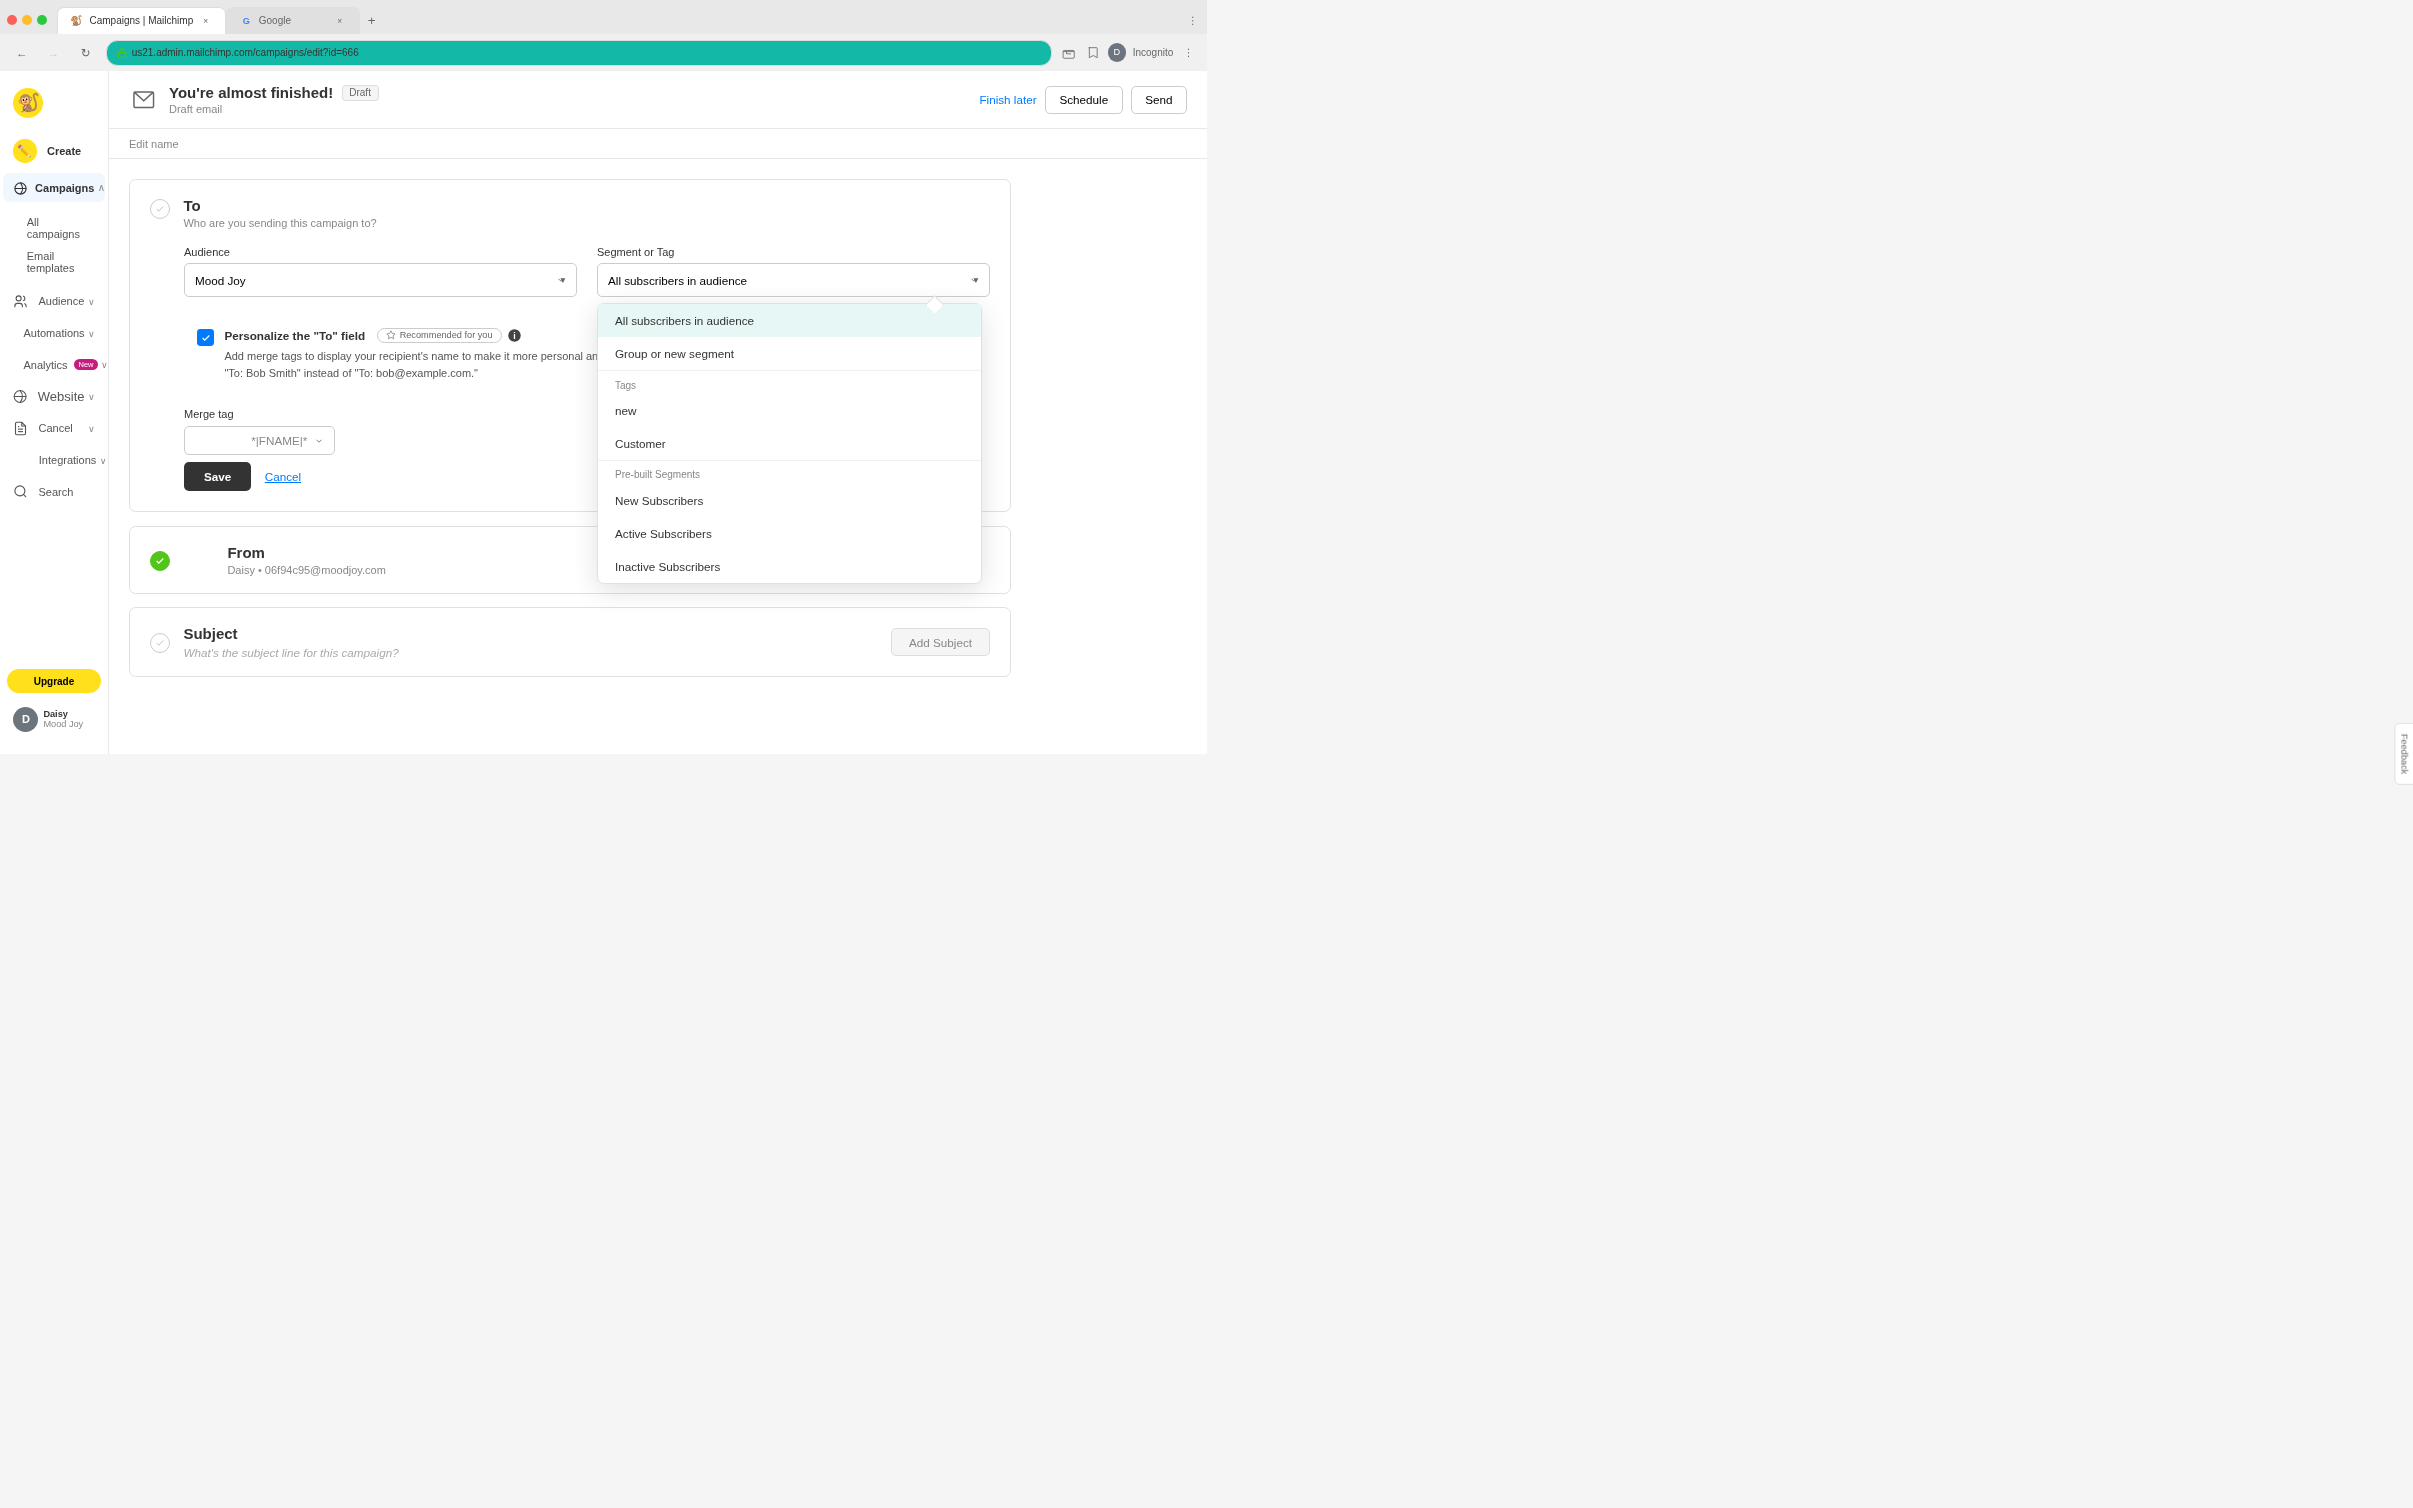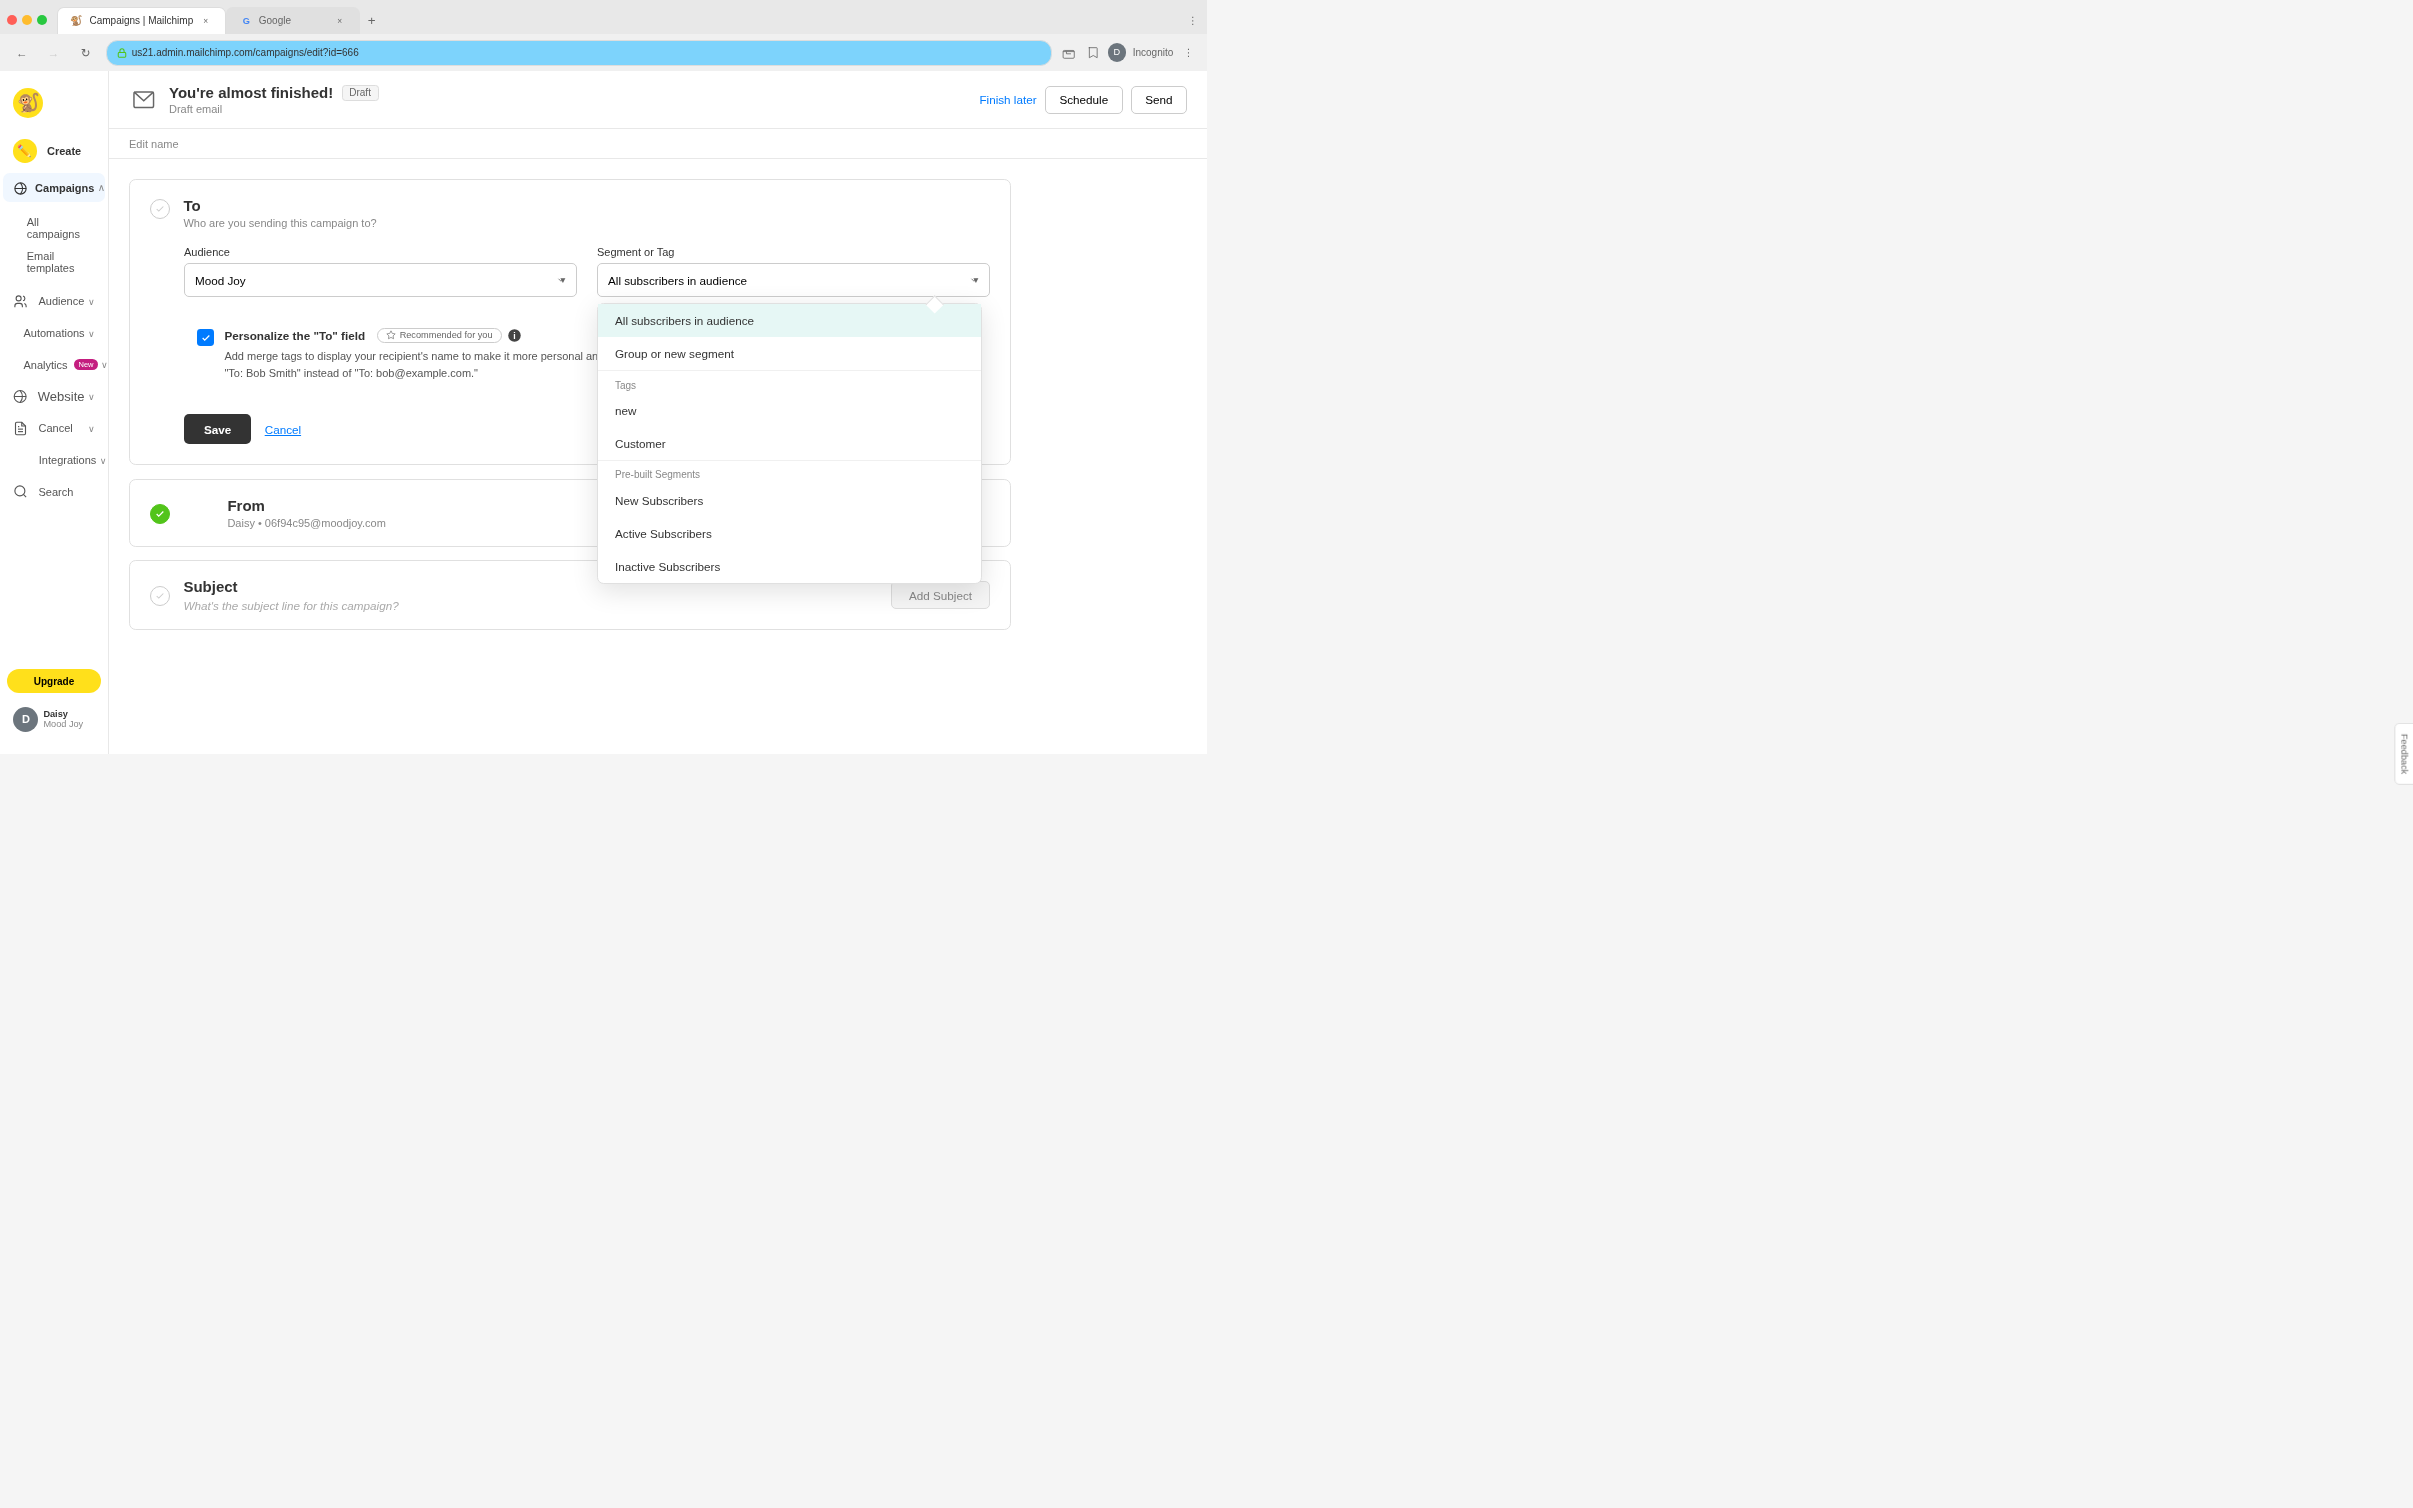--- a/index.html
+++ b/index.html
@@ -13,7 +13,7 @@
 
     .address-bar-row { display: flex; align-items: center; padding: 5px 10px; gap: 8.4px; background: #f0f0f0; height: 37px; }
     .nav-btn { width: 23.5px; height: 23.5px; border-radius: 50%; display: flex; align-items: center; justify-content: center; cursor: pointer; color: #666; font-size: 11.7px; }
-    .address-bar { flex: 1; height: 23.5px; background: #7dd3fc; border-radius: 11.7px; display: flex; align-items: center; padding: 12px 10px; font-size: 10px; color: #333; border: 0.8px solid #ddd; }
+    .address-bar { flex: 1; height: 23.5px; background: #14b8a6; border-radius: 11.7px; display: flex; align-items: center; padding: 12px 10px; font-size: 10px; color: #333; border: 0.8px solid #ddd; }
     .address-bar-icons { display: flex; gap: 6.7px; align-items: center; }
     .addr-icon { width: 17px; height: 17px; display: flex; align-items: center; justify-content: center; color: #666; font-size: 10px; }
 

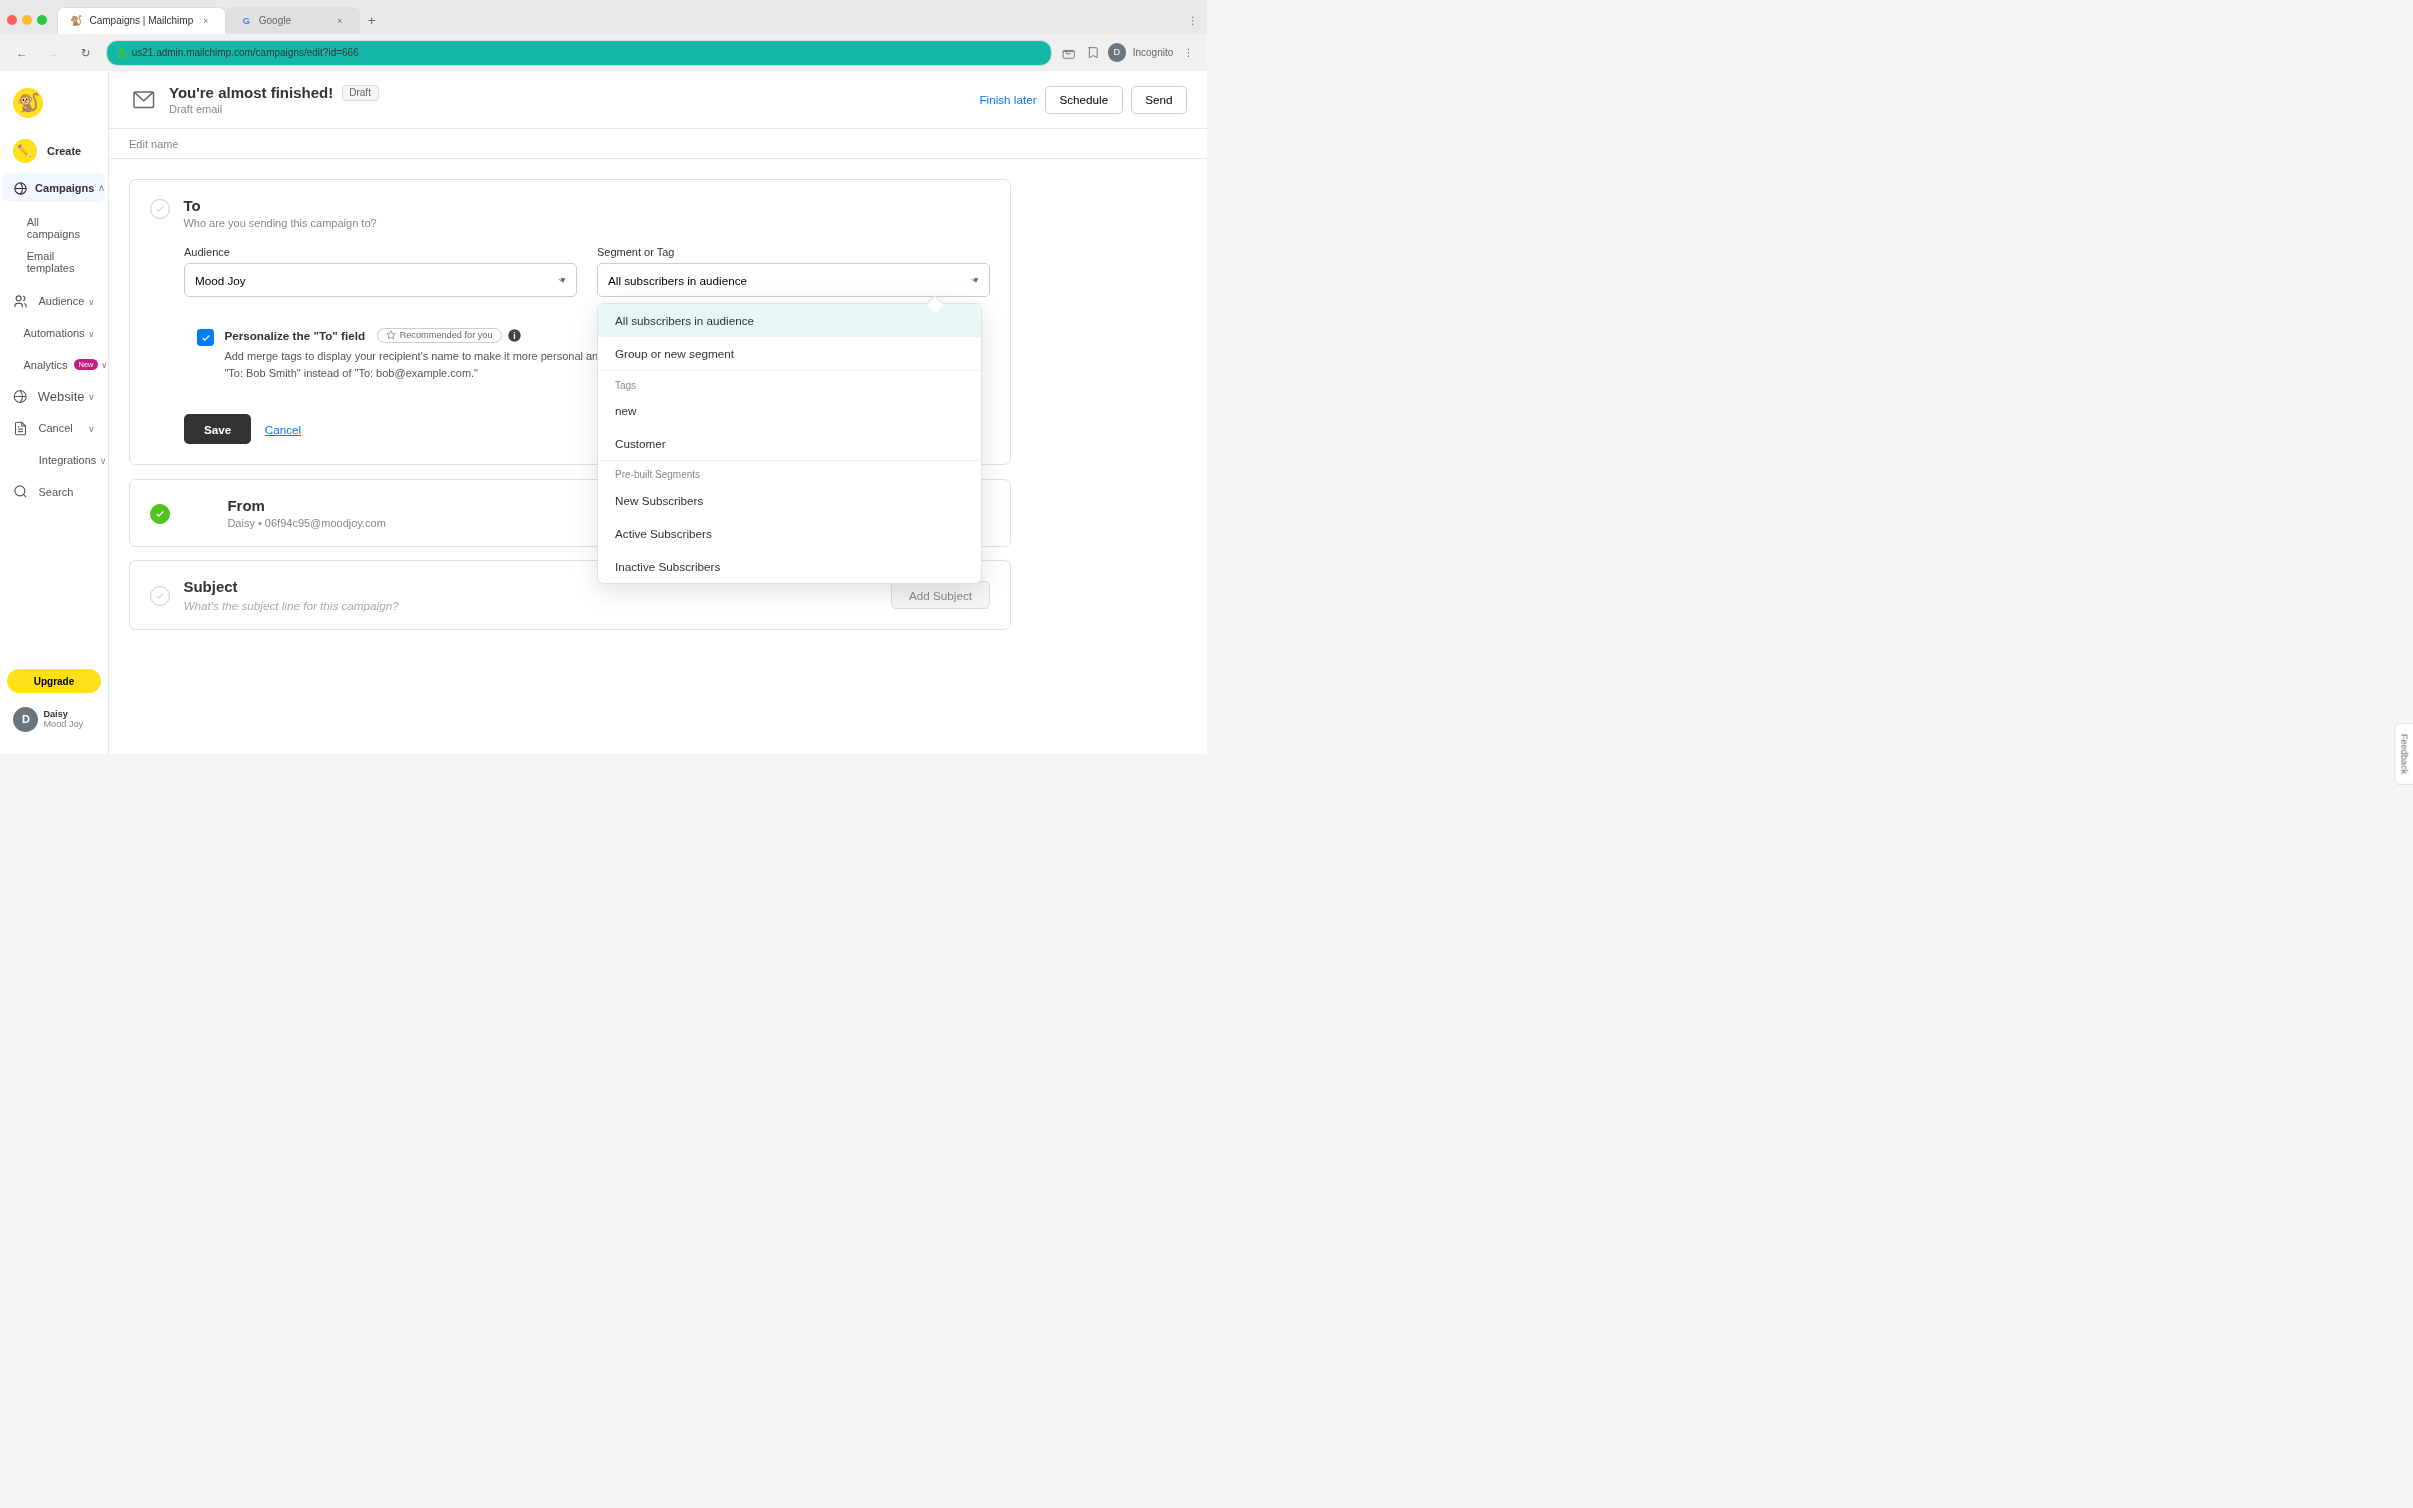--- a/index.html
+++ b/index.html
@@ -377,6 +377,15 @@
             </div>
           </div>
 
+          <div class="merge-tag-section">
+            <div class="merge-tag-label">Merge tag</div>
+            <div class="merge-tag-select">
+              <span>*|FNAME|*</span>
+              <svg width="10" height="10" viewBox="0 0 24 24" fill="none" stroke="#666" stroke-width="2">
+                  <polyline points="6 9 12 15 18 9"></polyline>
+                </svg>
+            </div>
+          </div>
 
           <div class="form-actions">
             <button class="save-btn">Save</button>

